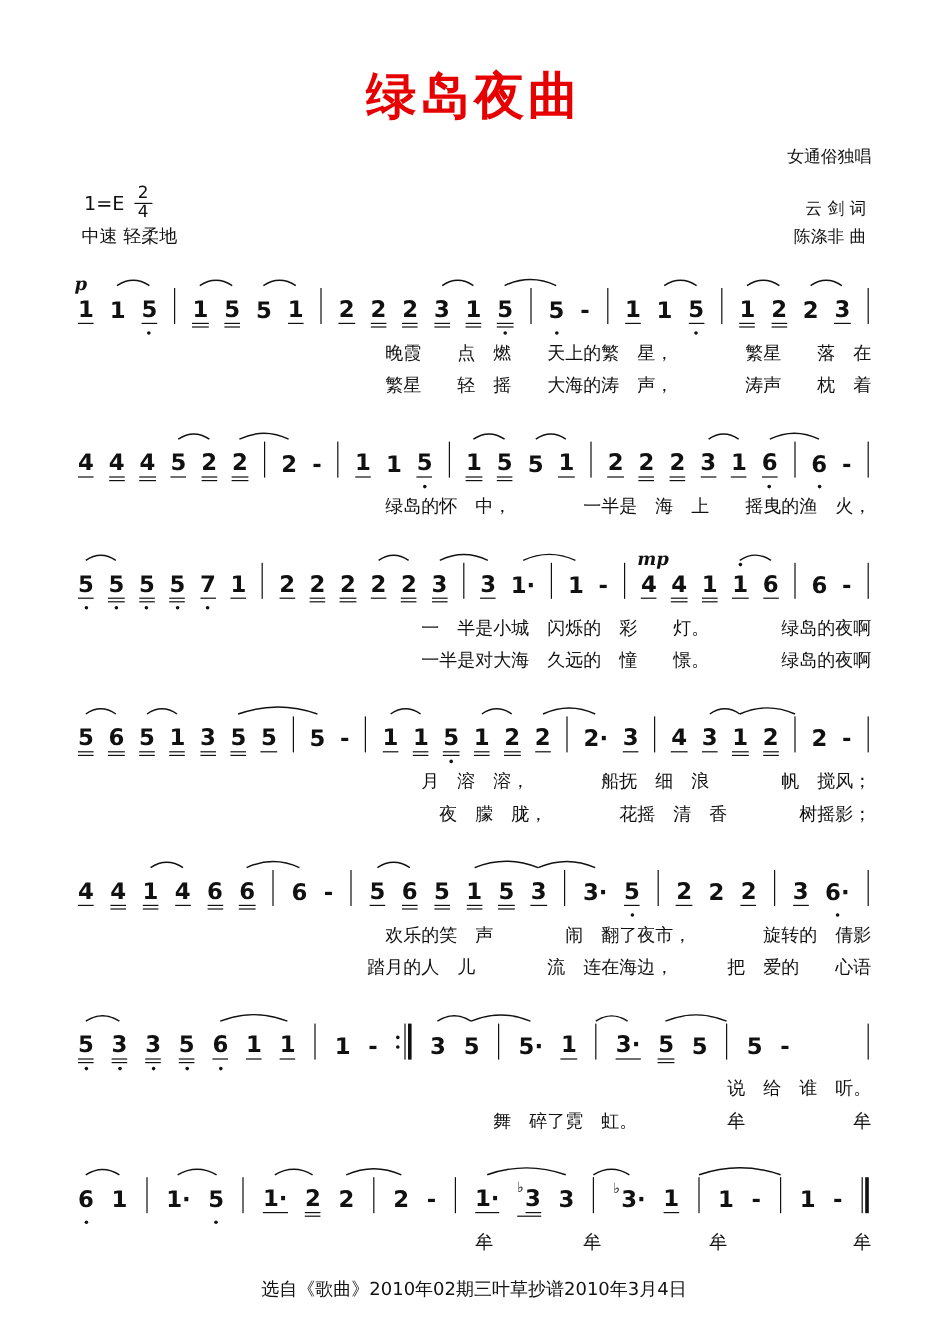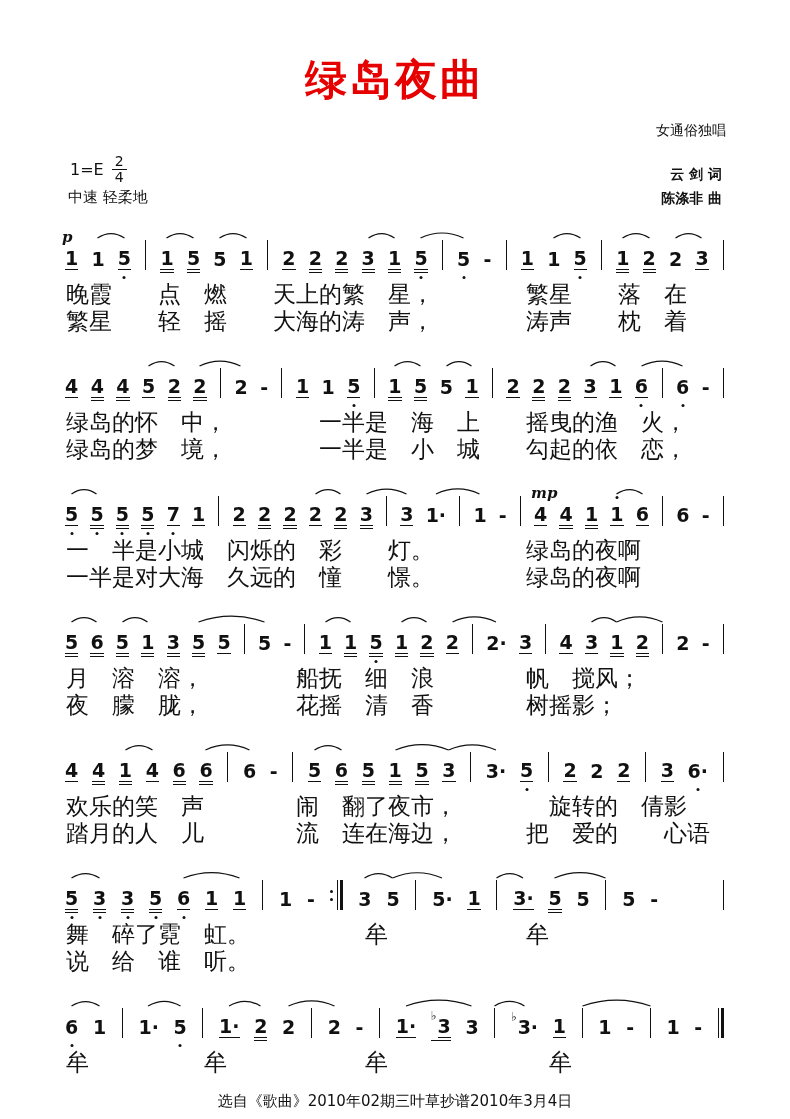--- a/index.html
+++ b/index.html
@@ -20,7 +20,7 @@
   .frac{display:inline-flex;flex-direction:column;align-items:center;font-size:14px;line-height:15px;}
   .frac .ftop{border-bottom:1px solid #111;padding:0 3px;}
   .tempo{position:absolute;left:4px;top:34px;font-size:15px;}
-  .credits{position:absolute;right:4px;top:8px;text-align:right;font-size:14px;line-height:24px;font-weight:bold;}
+  .credits{position:absolute;right:4px;top:8px;text-align:right;font-size:14px;line-height:24px;}
   .score{width:100%;}
   .system{margin-bottom:13px;}
   .notes{

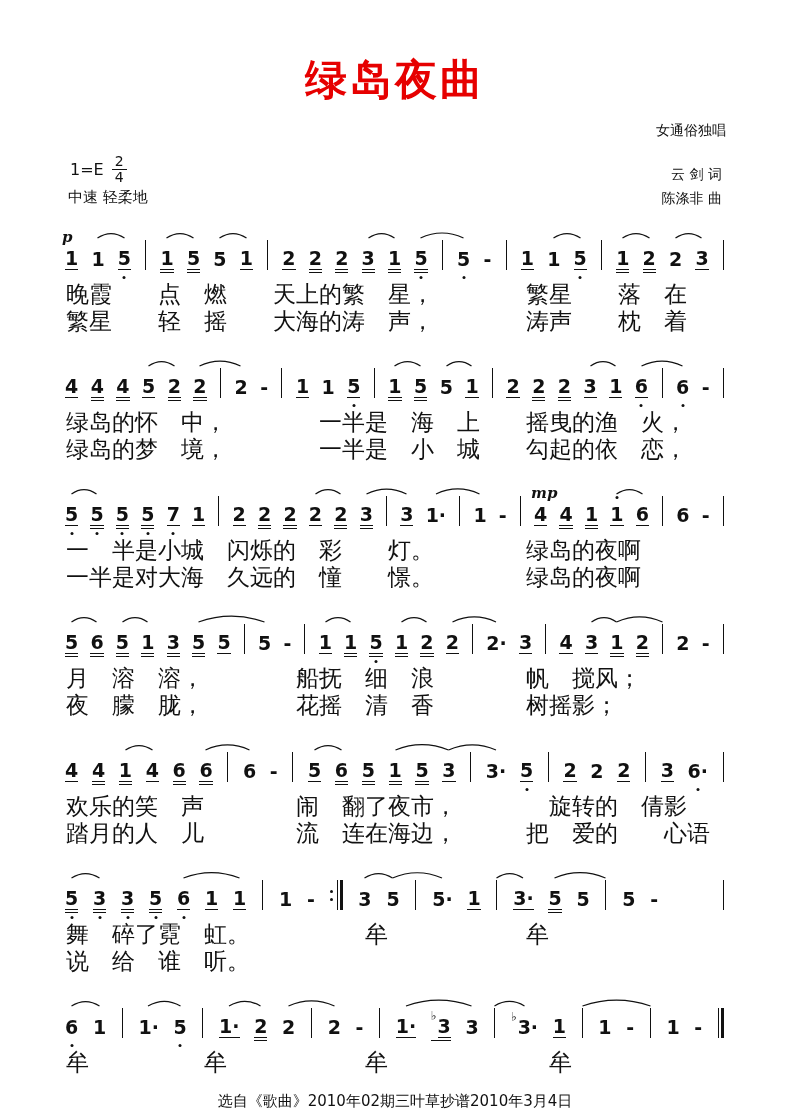--- a/index.html
+++ b/index.html
@@ -48,7 +48,7 @@
   .rdots{display:flex;flex-direction:column;justify-content:center;gap:5px;margin-right:3px;height:30px;}
   .rdot{width:3px;height:3px;border-radius:50%;background:#111;}
   .spacer{width:36px;height:1px;}
-  .lyric{font-size:23px;line-height:27px;white-space:pre;padding-left:2px;}
+  .lyric{font-size:15px;line-height:27px;white-space:pre;padding-left:2px;text-align:right;}
   .footer{text-align:center;font-size:15px;margin-top:16px;}
 </style>
 </head>

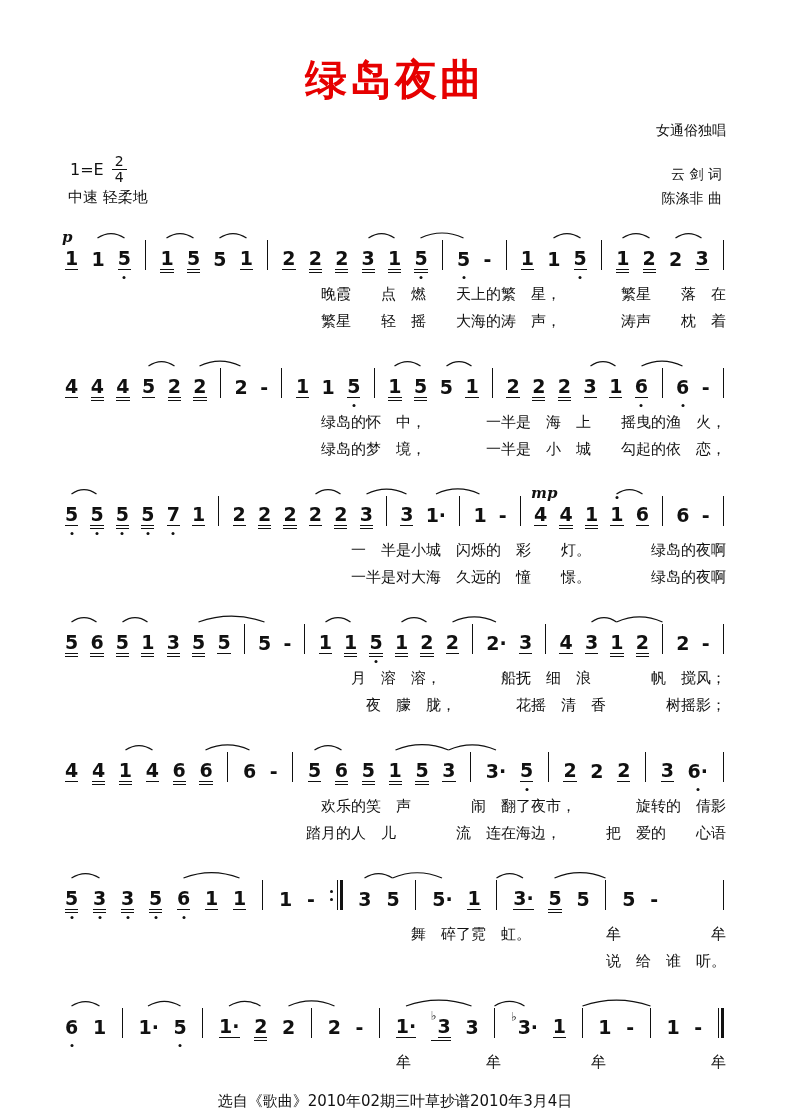--- a/index.html
+++ b/index.html
@@ -281,7 +281,6 @@
           </svg>
         </div>
         <div class="lyric">绿岛的怀　中，　　　　一半是　海　上　　摇曳的渔　火，</div>
-        <div class="lyric">绿岛的梦　境，　　　　一半是　小　城　　勾起的依　恋，</div>
       </div>
       <div class="system">
         <div class="notes">

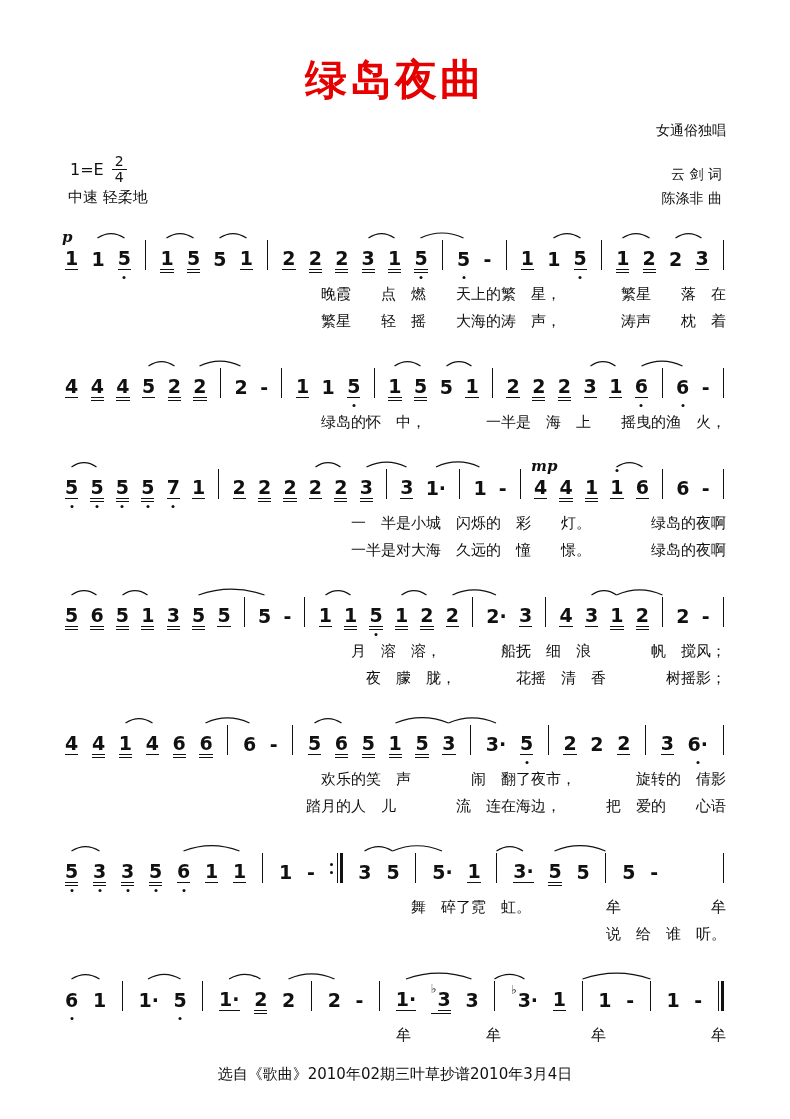--- a/index.html
+++ b/index.html
@@ -683,8 +683,8 @@
             <path d="M 490.5 18 Q 516 7.43 541.5 18" fill="none" stroke="#111" stroke-width="1.2"></path>
           </svg>
         </div>
+        <div class="lyric">说　给　谁　听。</div>
         <div class="lyric">舞　碎了霓　虹。　　　　　牟　　　　　　牟</div>
-        <div class="lyric">说　给　谁　听。</div>
       </div>
       <div class="system">
         <div class="notes">

